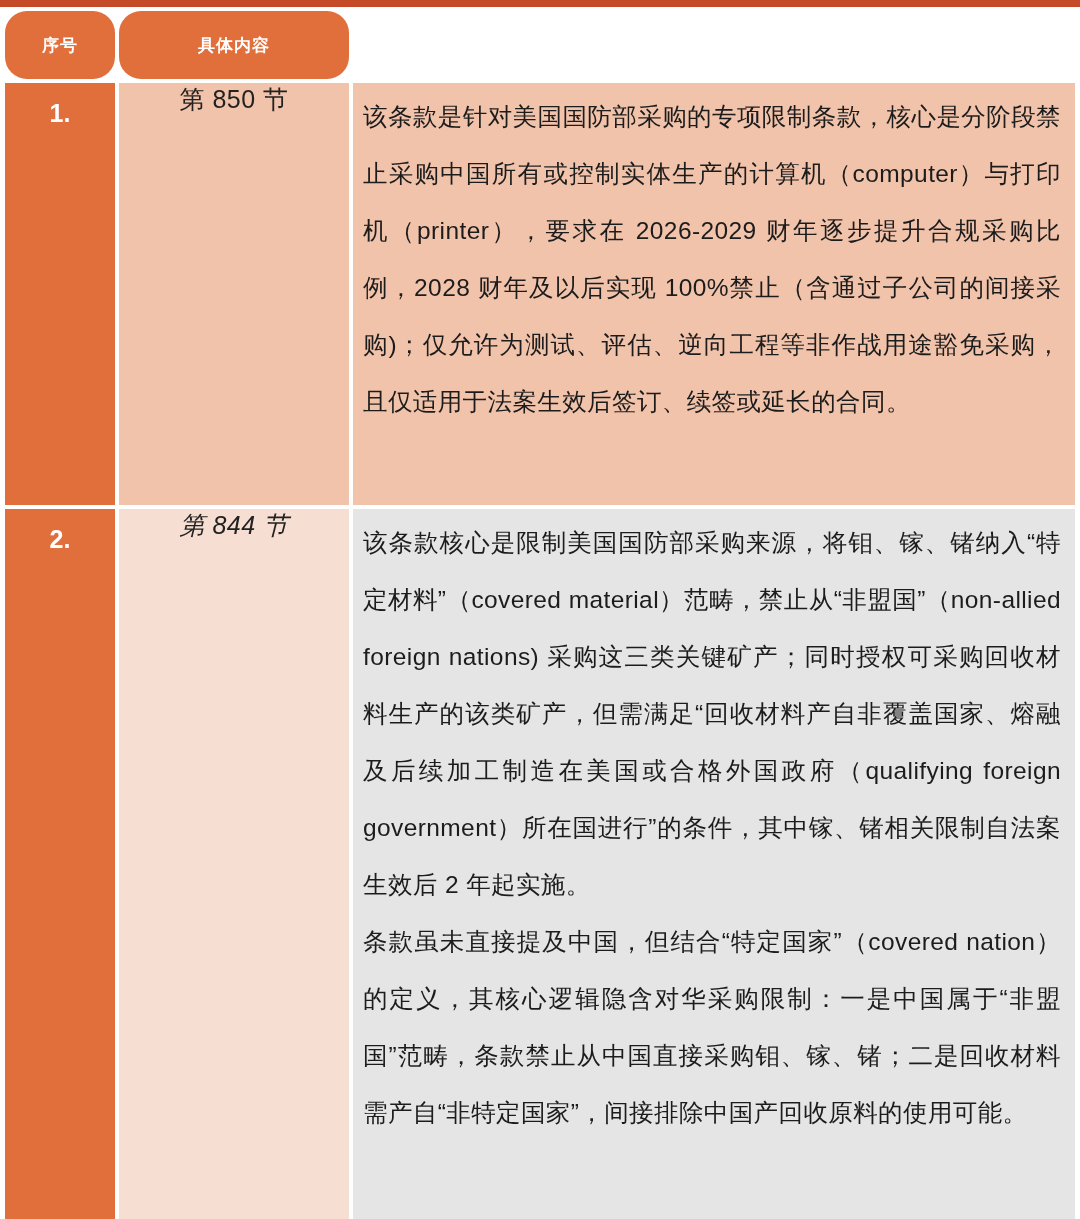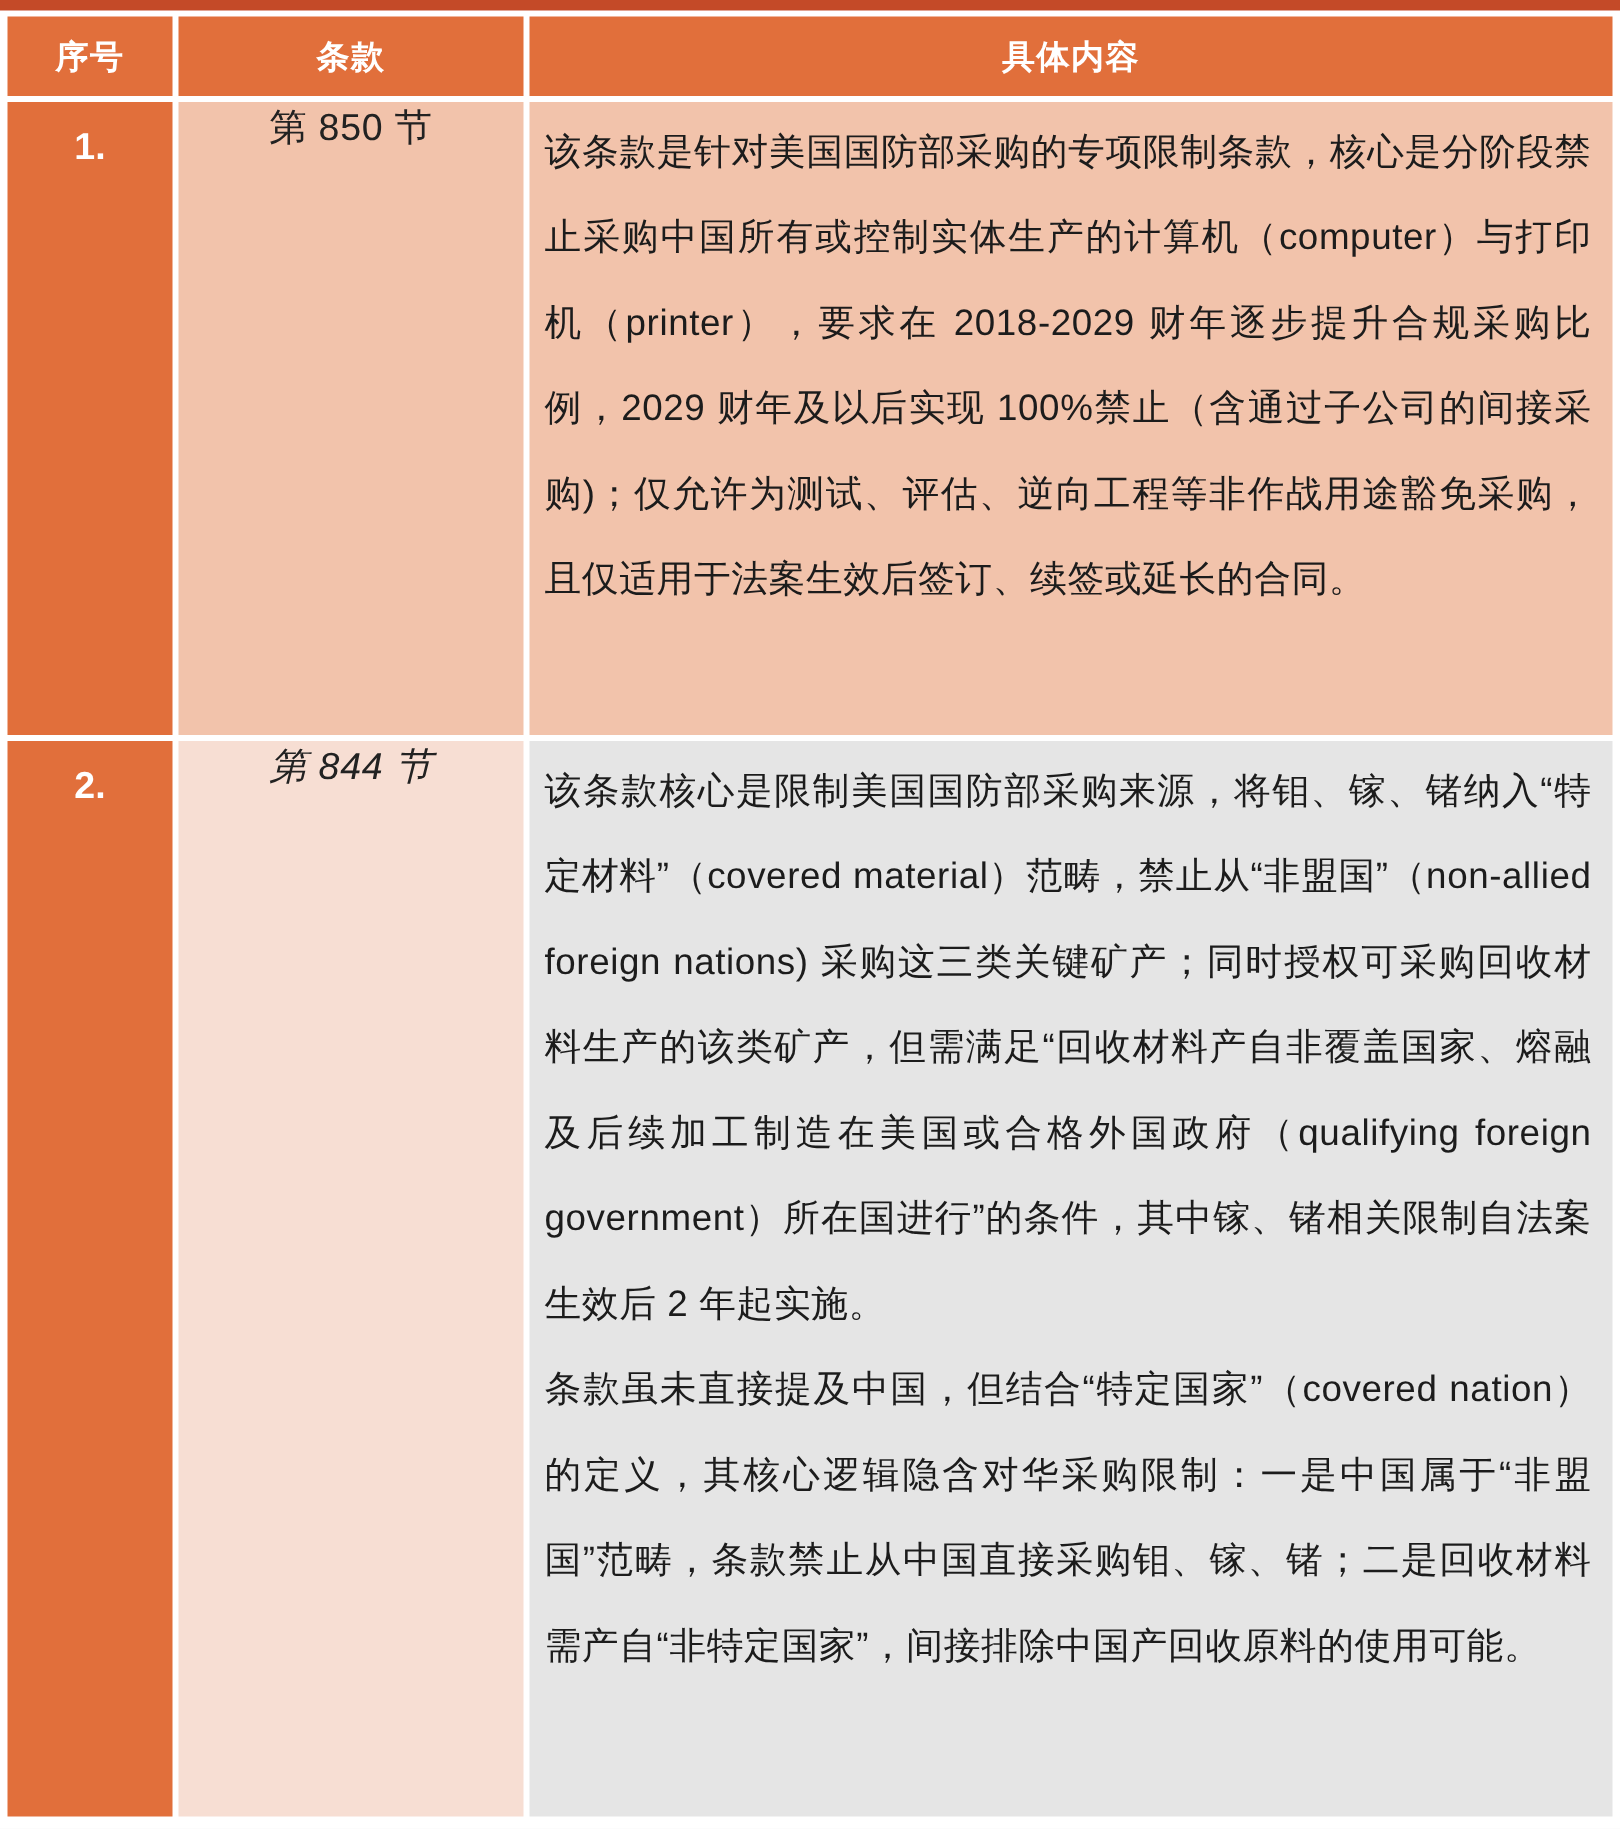--- a/index.html
+++ b/index.html
@@ -38,14 +38,15 @@
   }
   
   .hrow .cell{
-    height:53px;
+    height:68px;
     display:flex;
     align-items:center;
     justify-content:center;
     color:#ffffff;
     font-weight:bold;
-    font-size:22px;
+    font-size:17px;
     letter-spacing:1px;
+    border-radius:22px;
   }
   
   .brow{min-height:422px;}

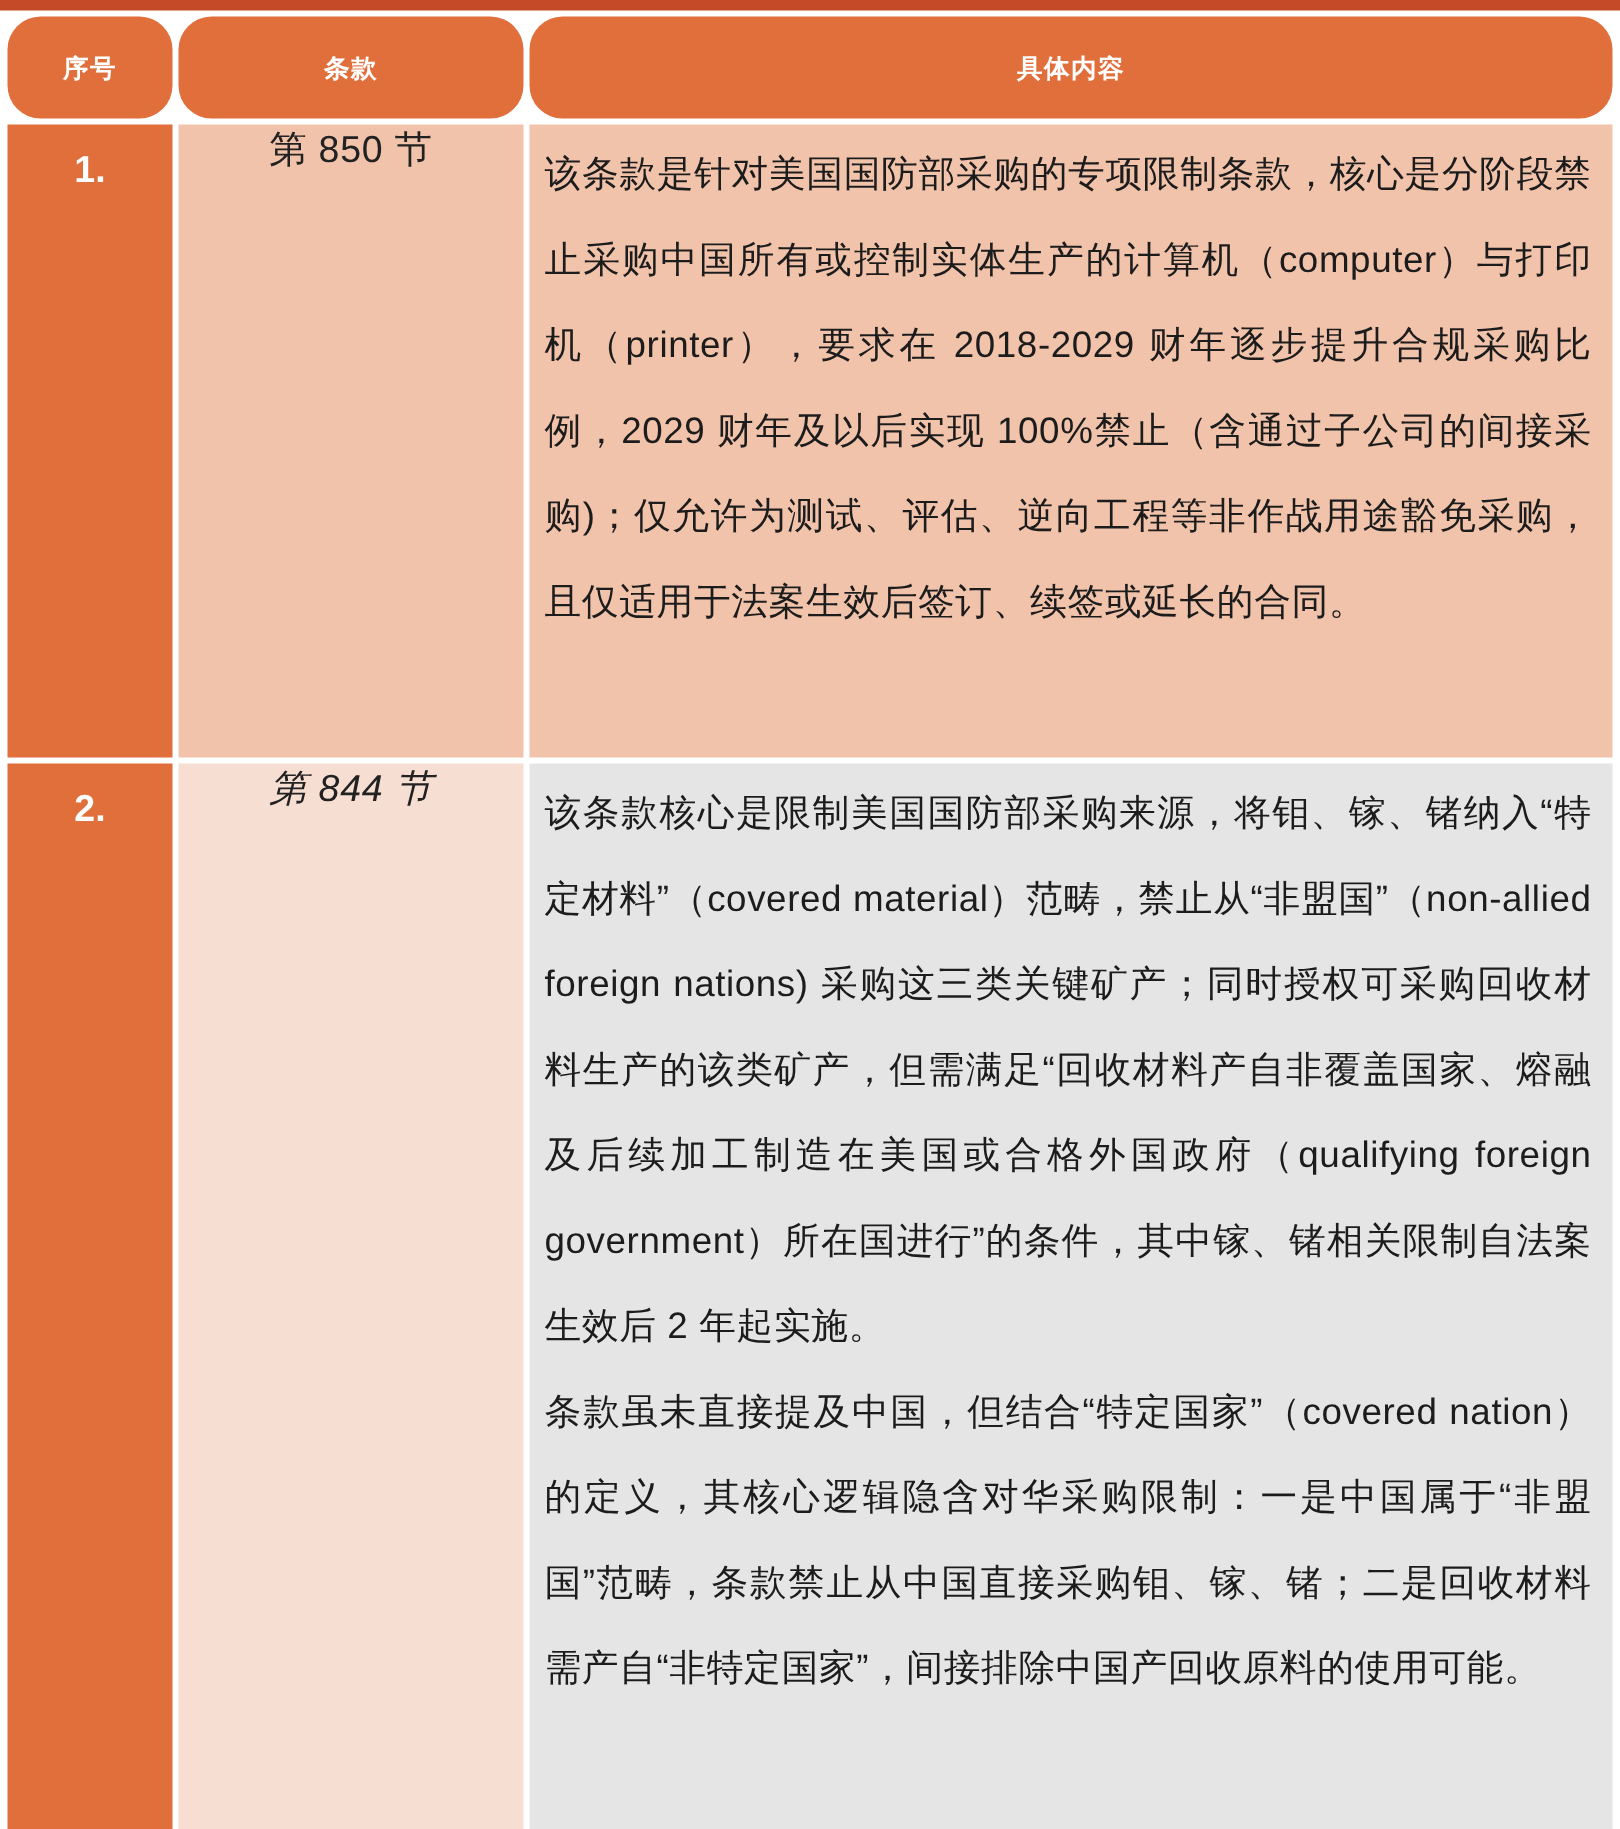--- a/index.html
+++ b/index.html
@@ -86,7 +86,6 @@
 
     <div class="row hrow">
       <div class="cell" style="background: rgb(225, 111, 59);">序号</div>
-      <div class="cell" style="background: rgb(225, 111, 59);">条款</div>
       <div class="cell" style="background: rgb(225, 111, 59);">具体内容</div>
     </div>
 

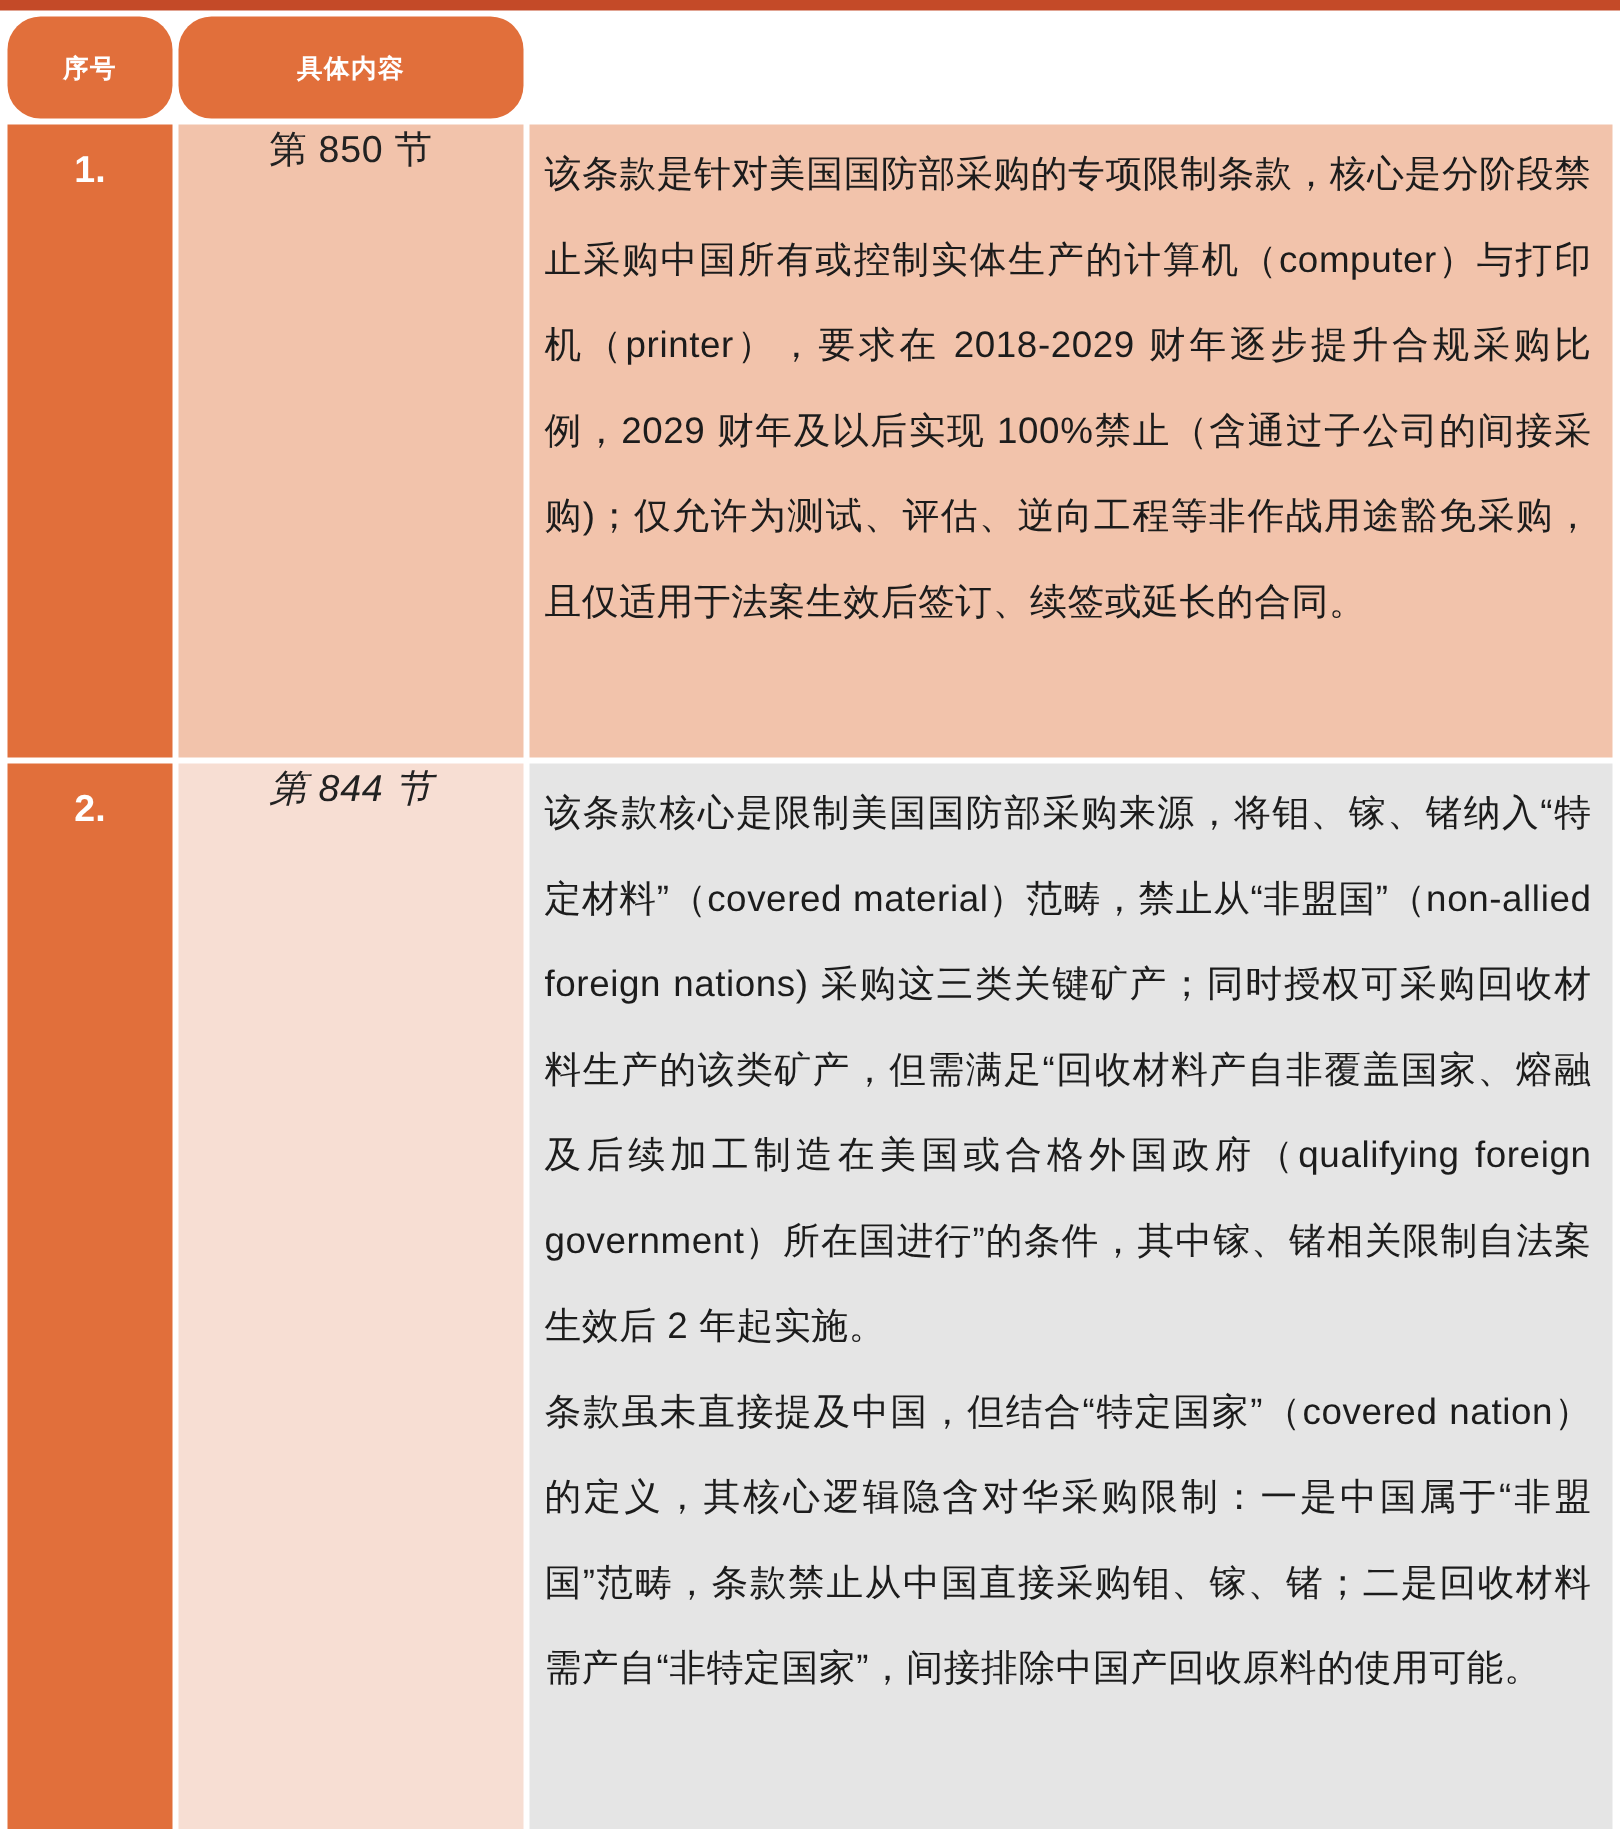--- a/index.html
+++ b/index.html
@@ -93,7 +93,7 @@
       <div class="cell idx-cell" style="background: rgb(225, 111, 59);">1.</div>
       <div class="cell clause-cell" style="background: rgb(242, 195, 171);">第 850 节</div>
       <div class="cell content-cell" style="background: rgb(242, 195, 171);">
-        <p>该条款是针对美国国防部采购的专项限制条款，核心是分阶段禁止采购中国所有或控制实体生产的计算机（computer）与打印机（printer），要求在 2018-2029 财年逐步提升合规采购比例，2029 财年及以后实现 100%禁止（含通过子公司的间接采购)；仅允许为测试、评估、逆向工程等非作战用途豁免采购，且仅适用于法案生效后签订、续签或延长的合同。</p>
+        <p>该条款是针对美国国防部采购的专项限制条款，核心是分阶段禁止采购中国所有或控制实体生产的计算机（computer）与打印机（printer），要求在 2026-2029 财年逐步提升合规采购比例，2028 财年及以后实现 100%禁止（含通过子公司的间接采购)；仅允许为测试、评估、逆向工程等非作战用途豁免采购，且仅适用于法案生效后签订、续签或延长的合同。</p>
       </div>
     </div>
 

